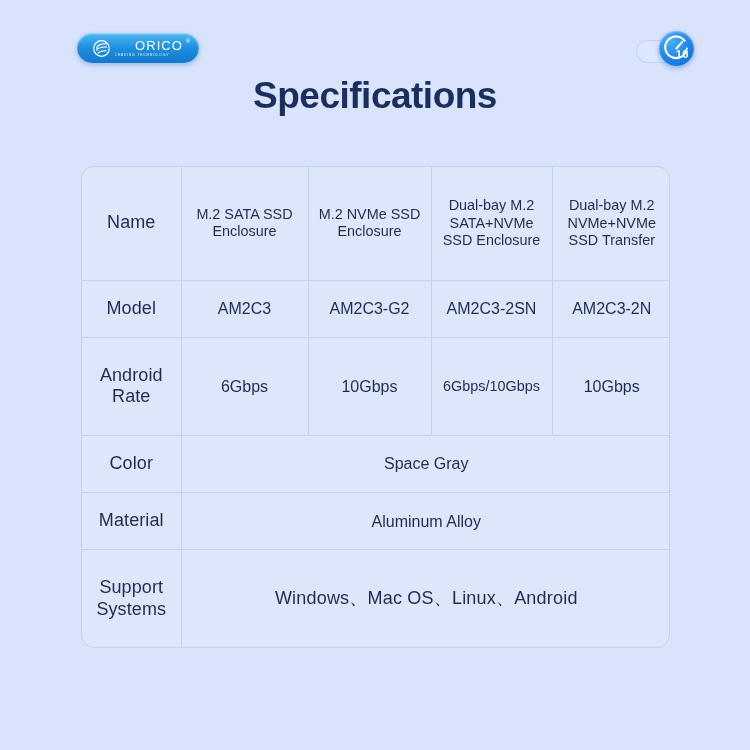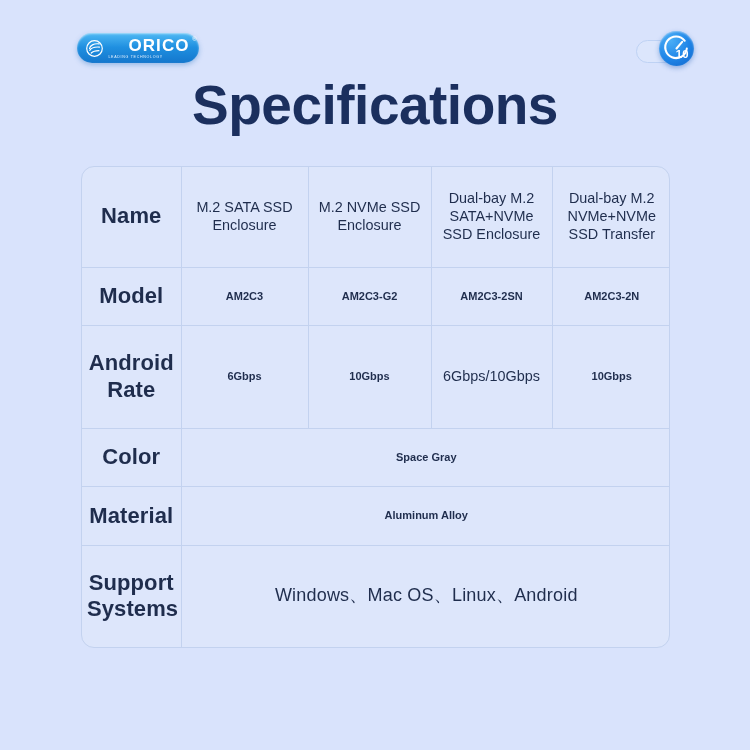--- a/index.html
+++ b/index.html
@@ -56,8 +56,8 @@
   }
 
   .logo-word {
-    font-size: 17px;
-    font-weight: 700;
+    font-size: 13px;
+    font-weight: 400;
     letter-spacing: 1.1px;
     color: #ffffff;
     line-height: 1;

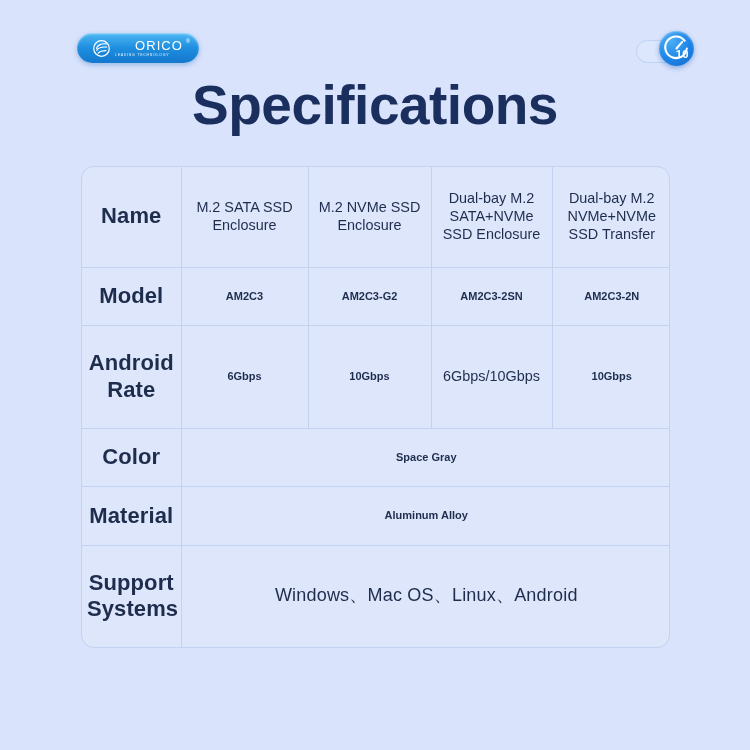--- a/index.html
+++ b/index.html
@@ -125,7 +125,7 @@
     left: 0;
     width: 750px;
     text-align: center;
-    font-size: 55px;
+    font-size: 37px;
     font-weight: 700;
     letter-spacing: -0.5px;
     color: #1b2f5e;

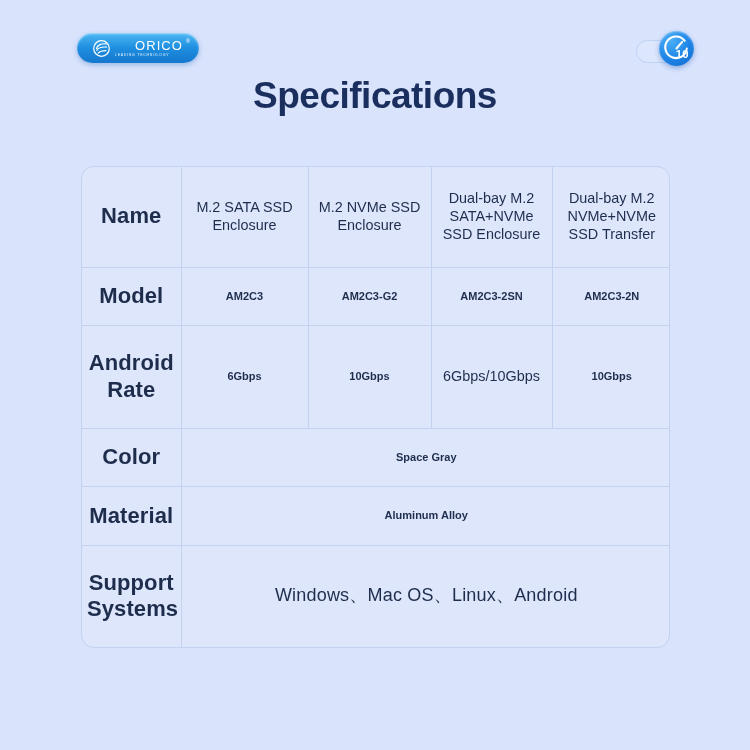--- a/index.html
+++ b/index.html
@@ -166,9 +166,8 @@
   table.spec td:last-child { border-right: none; }
 
   td.rowlabel {
-    font-size: 22px;
+    font-size: 18px;
     letter-spacing: 0.1px;
-    font-weight: bold;
   }
 
   td.cell {

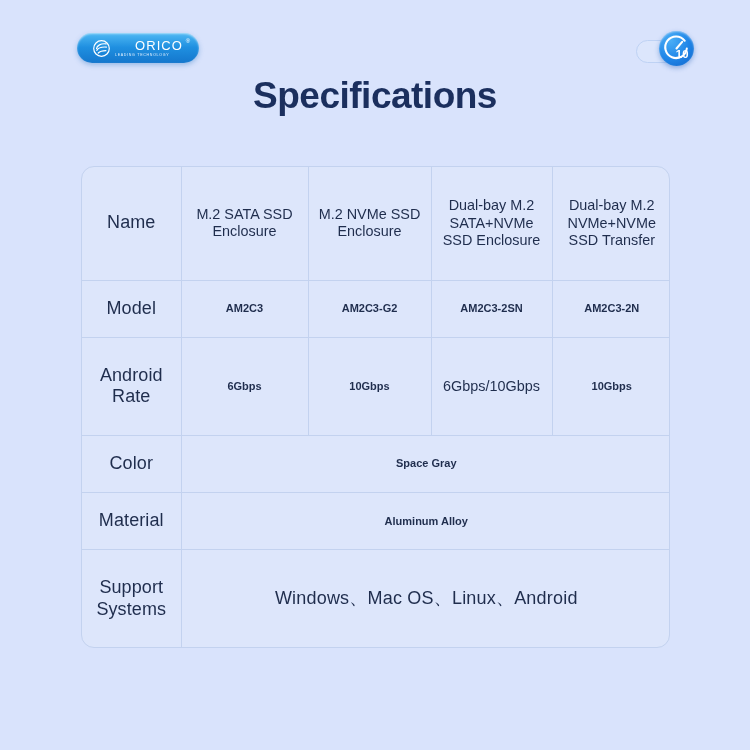--- a/index.html
+++ b/index.html
@@ -175,8 +175,7 @@
   }
 
   td.cell-lg {
-    font-size: 11px;
-    font-weight: bold;
+    font-size: 16px;
   }
 
   td.cell-sm {

